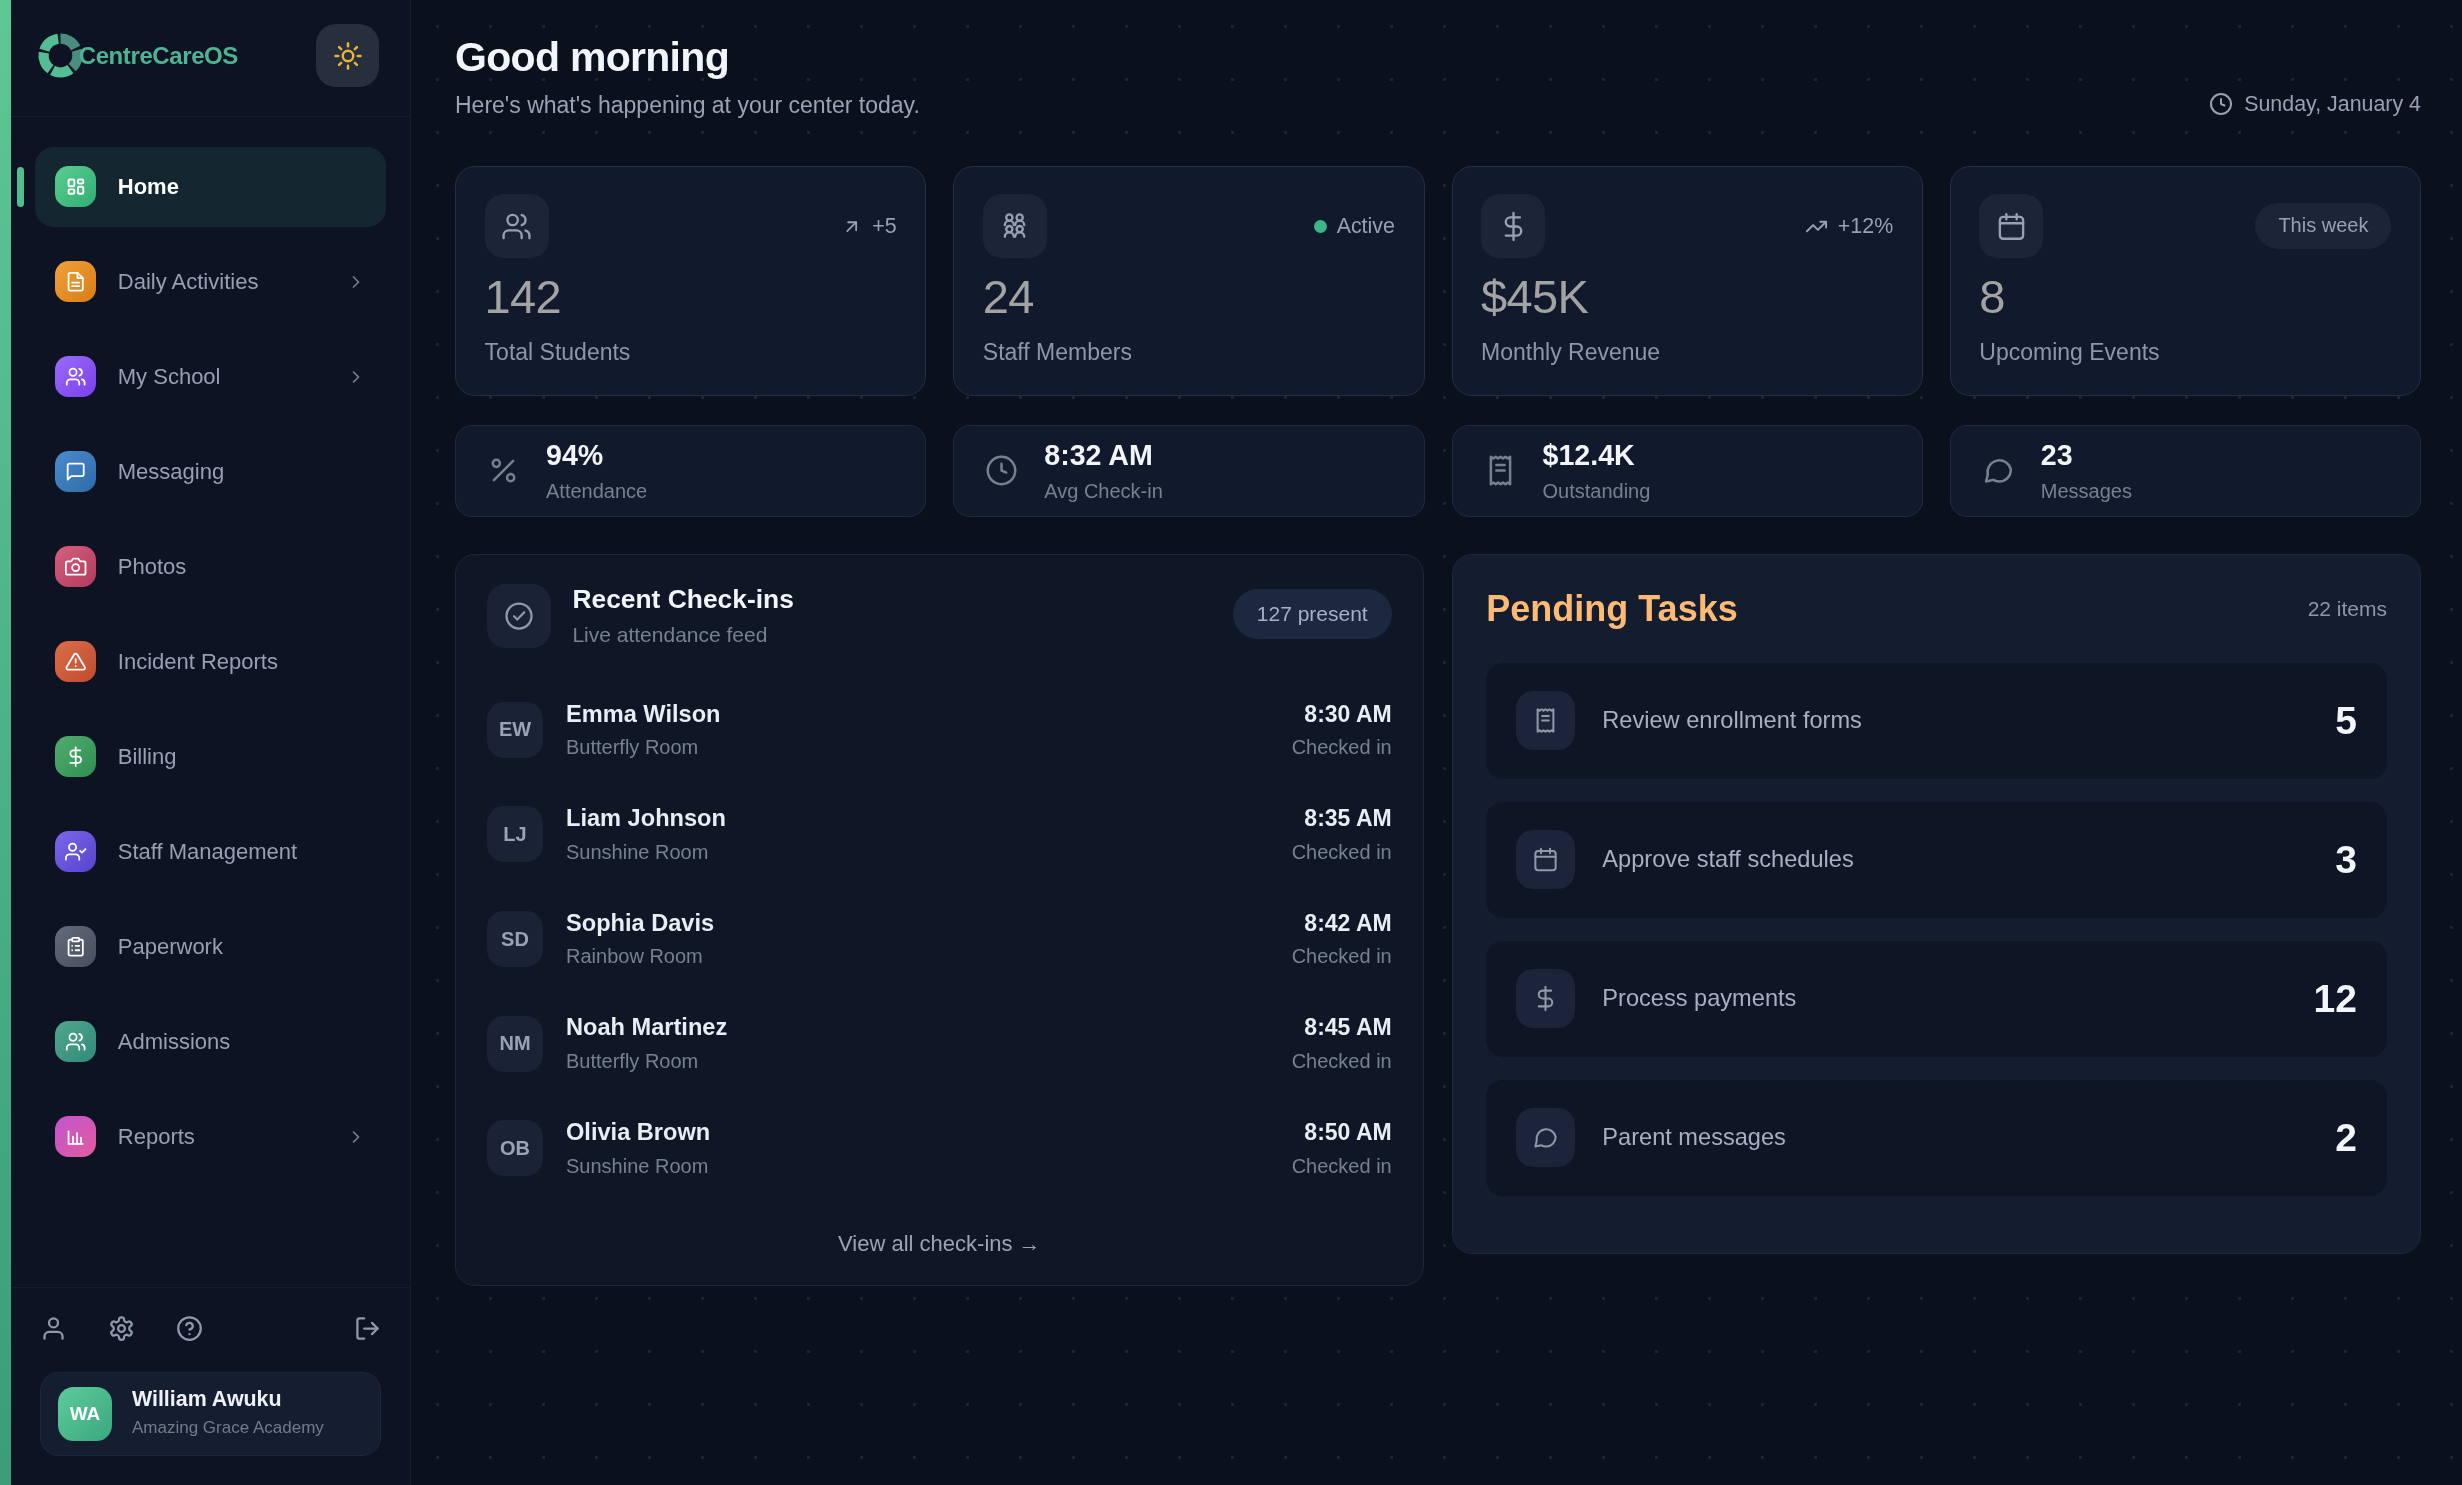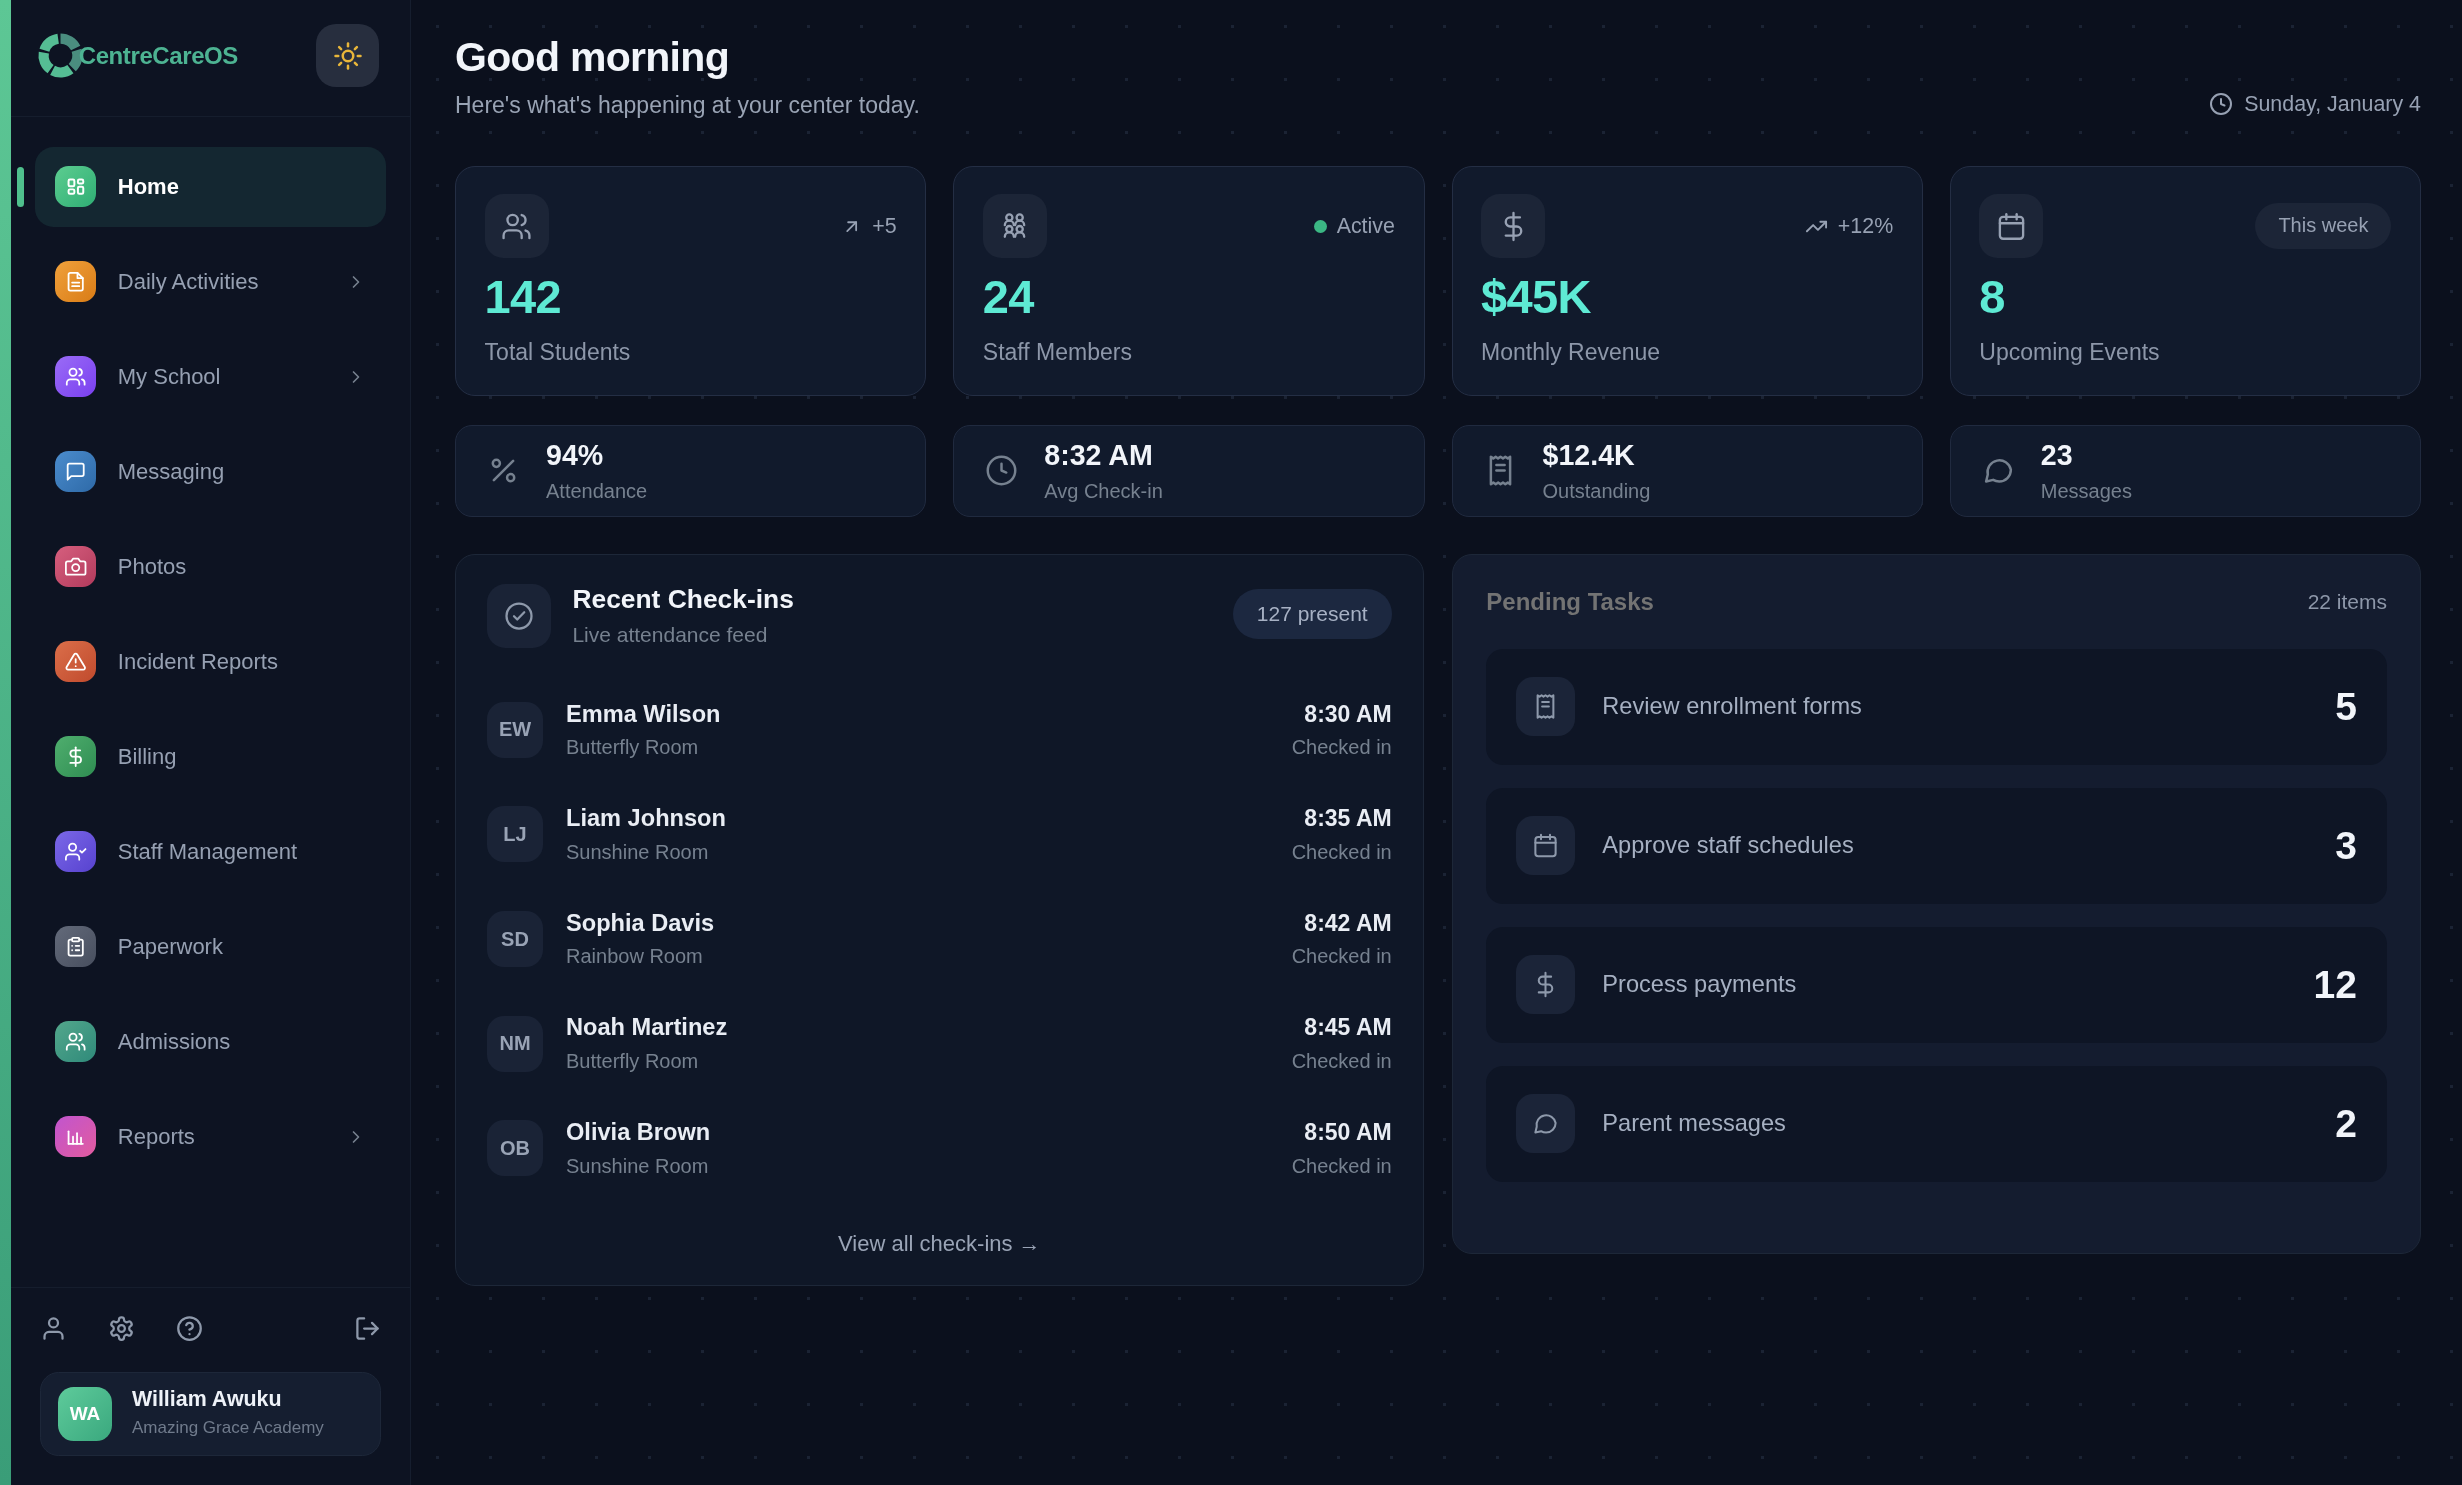--- a/index.html
+++ b/index.html
@@ -104,7 +104,7 @@
   .stat-meta { display:flex; align-items:center; gap:10px; color:#97a1b3; font-size:21.4px; margin-top:20px; }
   .status-dot { width:13px; height:13px; border-radius:50%; background:#3bb784; }
   .meta-pill { background:#1c2537; border-radius:713px; padding:11.4px 23px; font-size:20px; color:#97a1b3; margin-top:8.6px; }
-  .stat-value { font-size:47px; font-weight:700; color:#5eead4; margin-top:auto; letter-spacing:-0.7px; }
+  .stat-value { font-size:47px; font-weight:400; color:#a3a3a3; margin-top:auto; letter-spacing:-0.7px; }
   .stat-label { font-size:23px; color:#8d97a9; margin:14.3px 0 2.9px; }
 
   .minis { display:grid; grid-template-columns:repeat(4,1fr); gap:27px; margin-top:28.6px; }

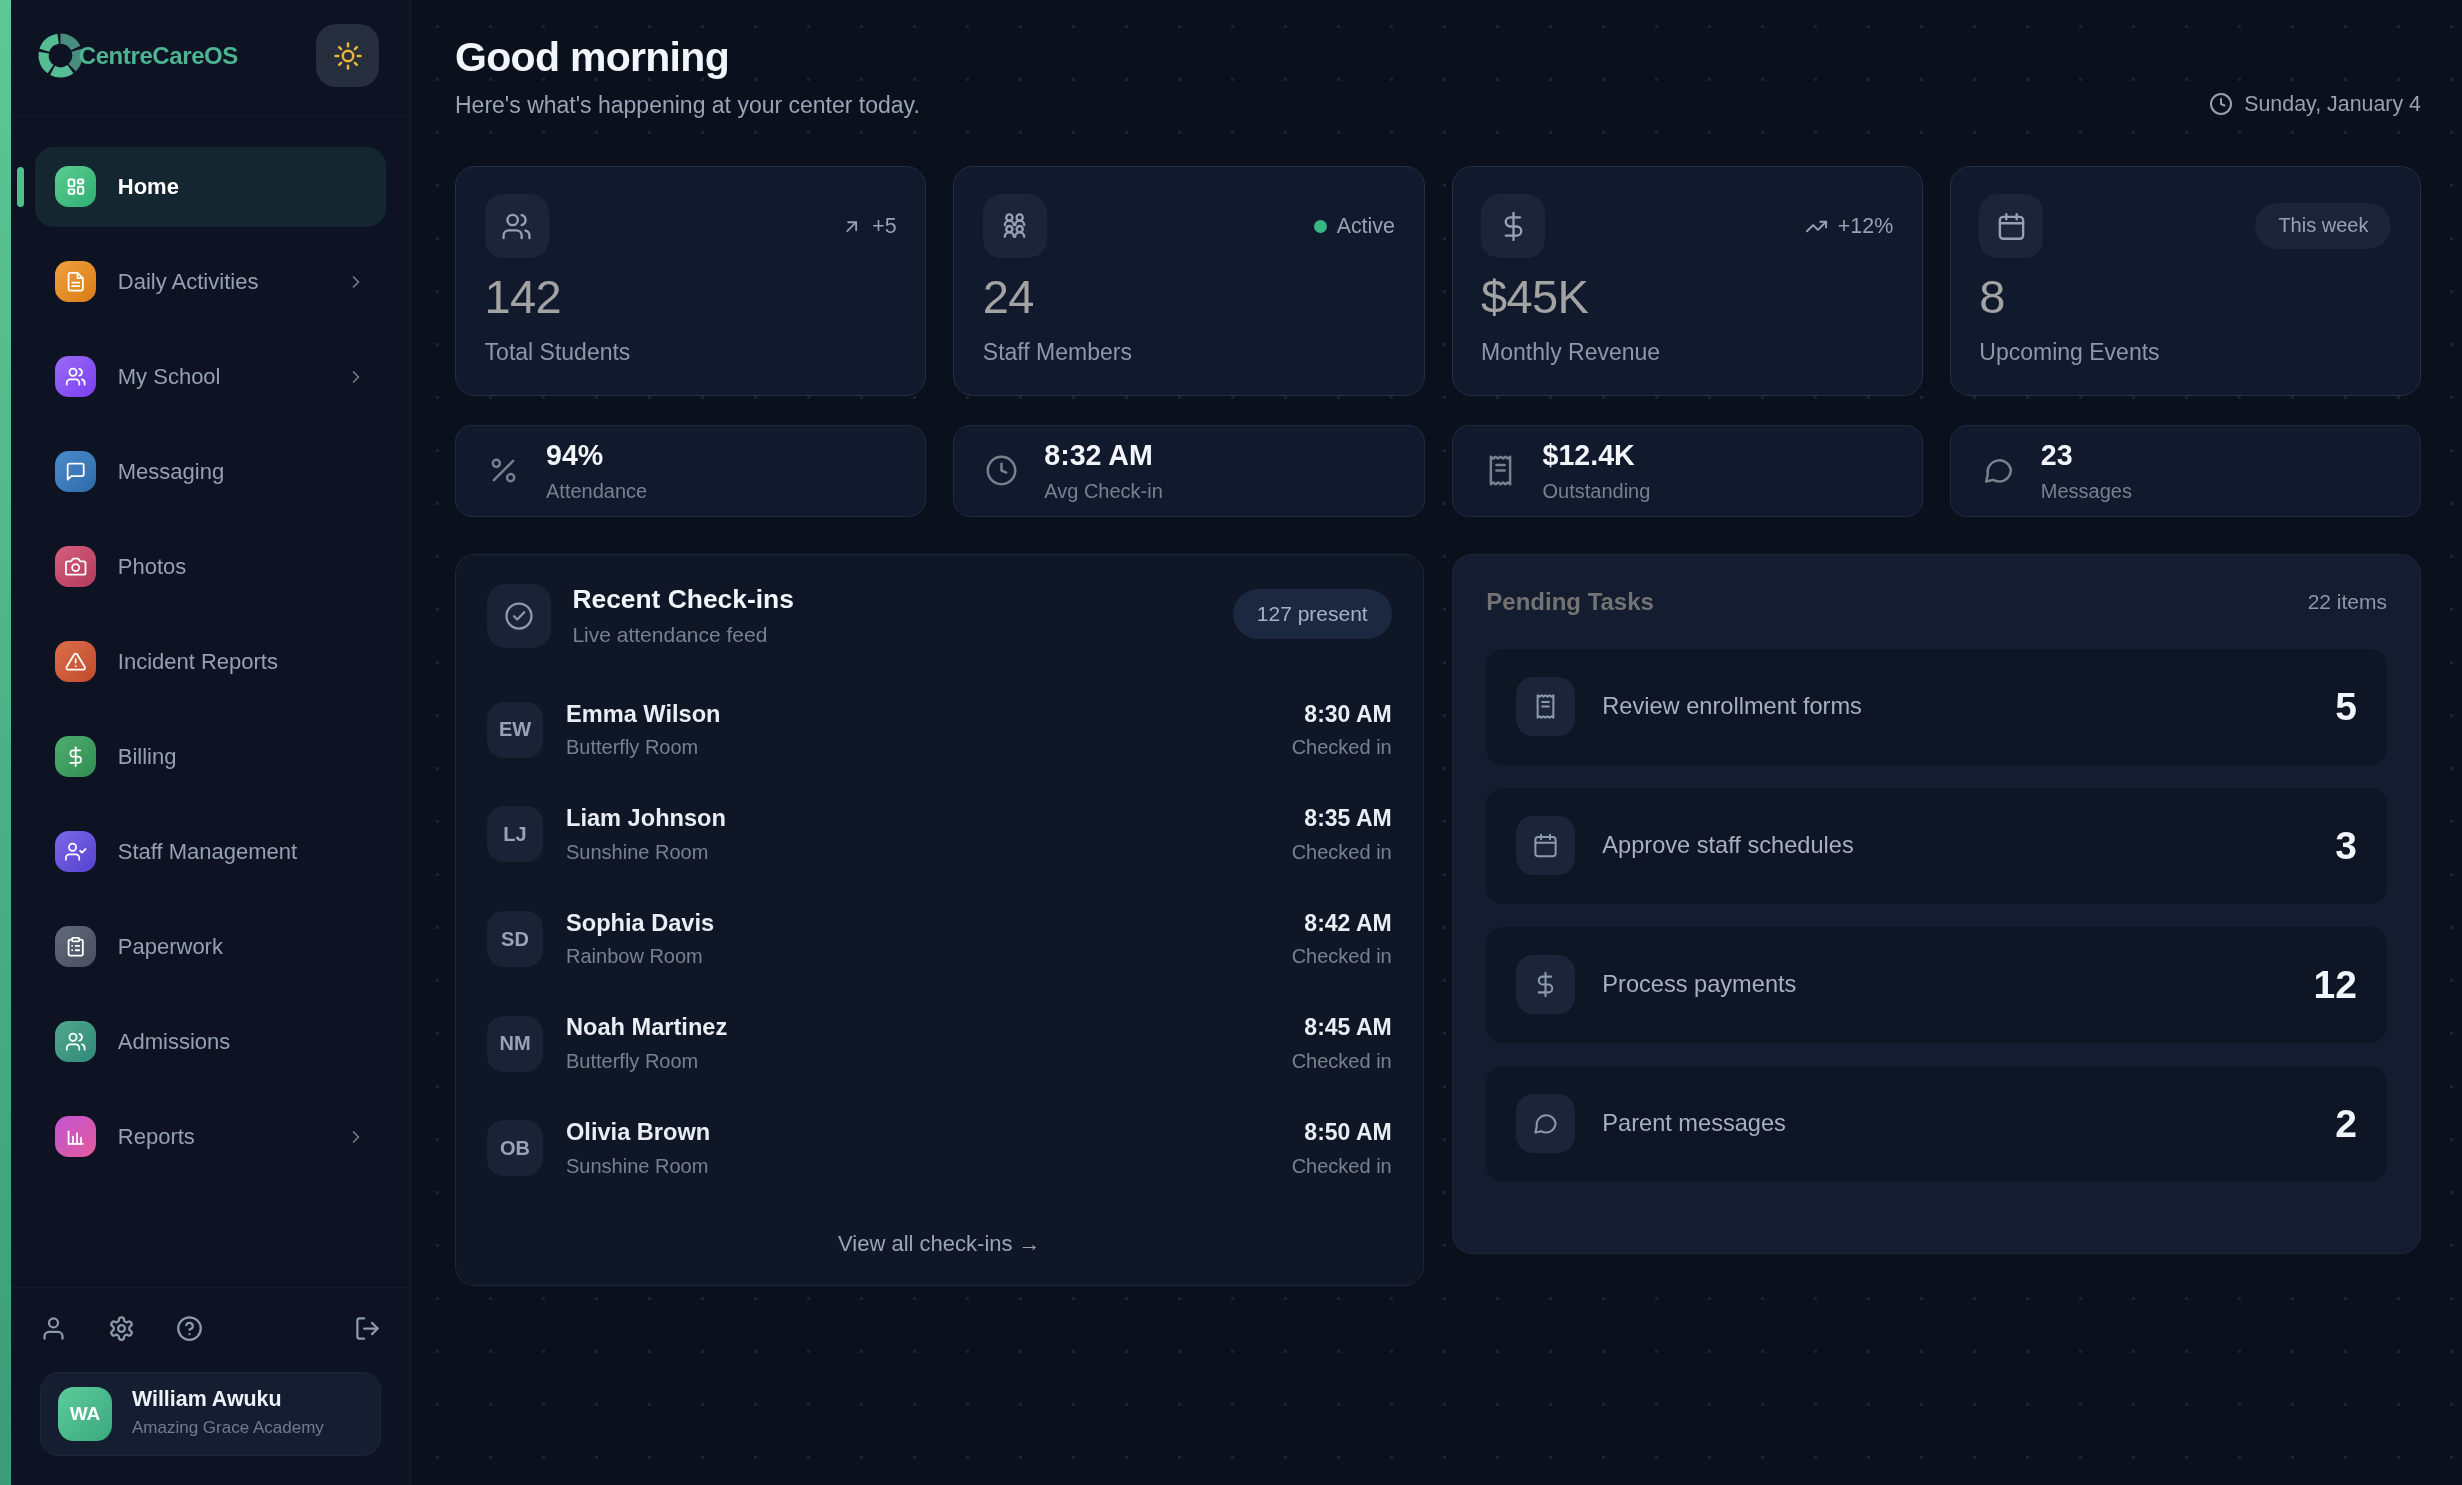--- a/index.html
+++ b/index.html
@@ -147,7 +147,7 @@
 
   .panel-tasks { background:#141c2f; padding:33px 33px; min-height:700px; }
   .pt-header { display:flex; align-items:center; justify-content:space-between; }
-  .pt-title { font-size:24px; font-weight:700; color:#737373; }
+  .pt-title { font-size:36px; font-weight:700; color:#fdba74; }
   .pt-count { font-size:21px; color:#8d97a9; }
   .pt-list { margin-top:33px; display:flex; flex-direction:column; gap:23px; }
   .task {

